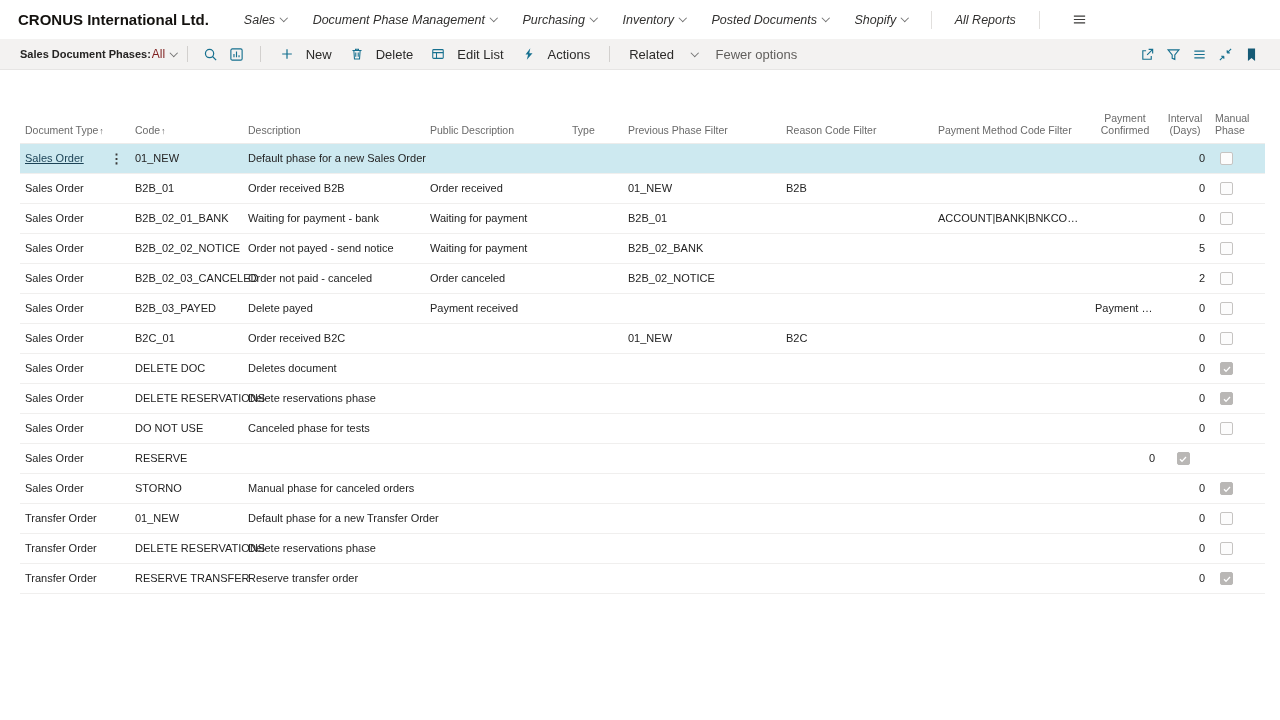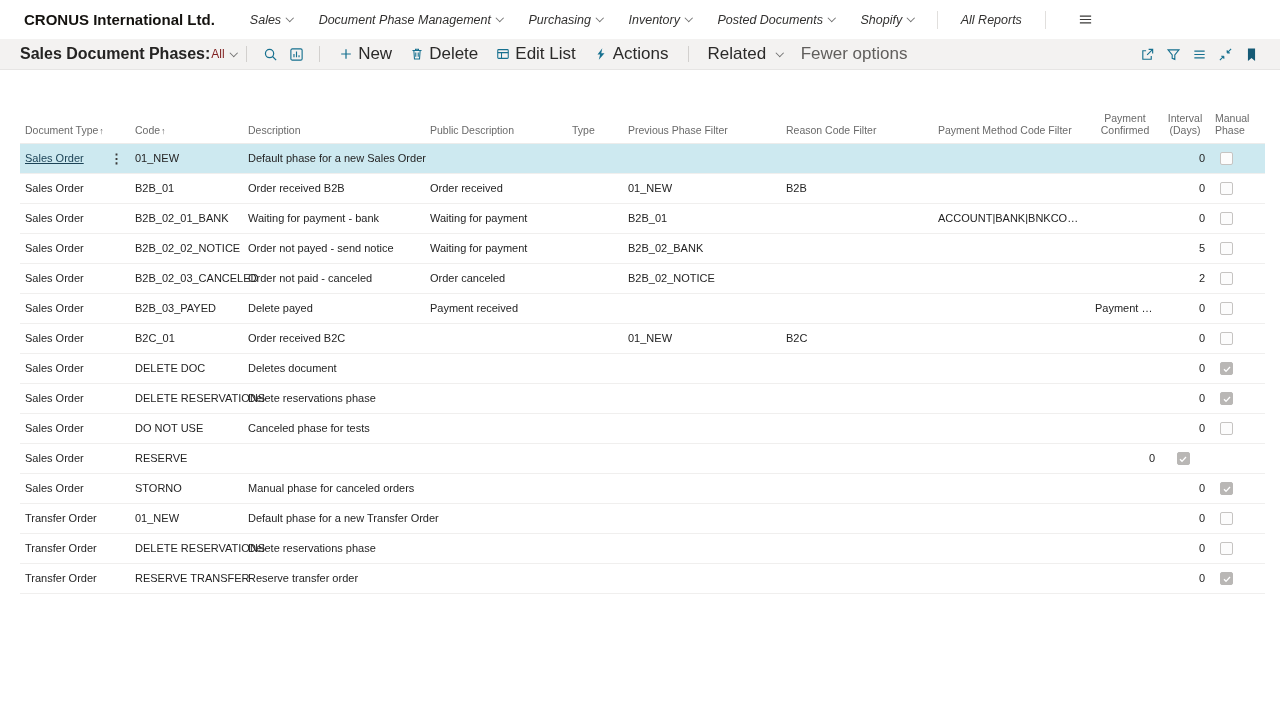--- a/index.html
+++ b/index.html
@@ -10,7 +10,7 @@
   }
 
   
-  .topnav { height:39px; display:flex; align-items:center; padding:0 24px; background:#fff; }
+  .topnav { height:39px; display:flex; align-items:center; padding:0 18px; background:#fff; }
   .company { font-size:15px; font-weight:700; color:#14120f; margin-right:22px; white-space:nowrap; }
   .nav-items { display:flex; align-items:center;font-style:italic; }
   .nav-item { display:flex; align-items:center; font-size:12.5px; color:#323130; margin:0 13px; cursor:pointer; white-space:nowrap; }

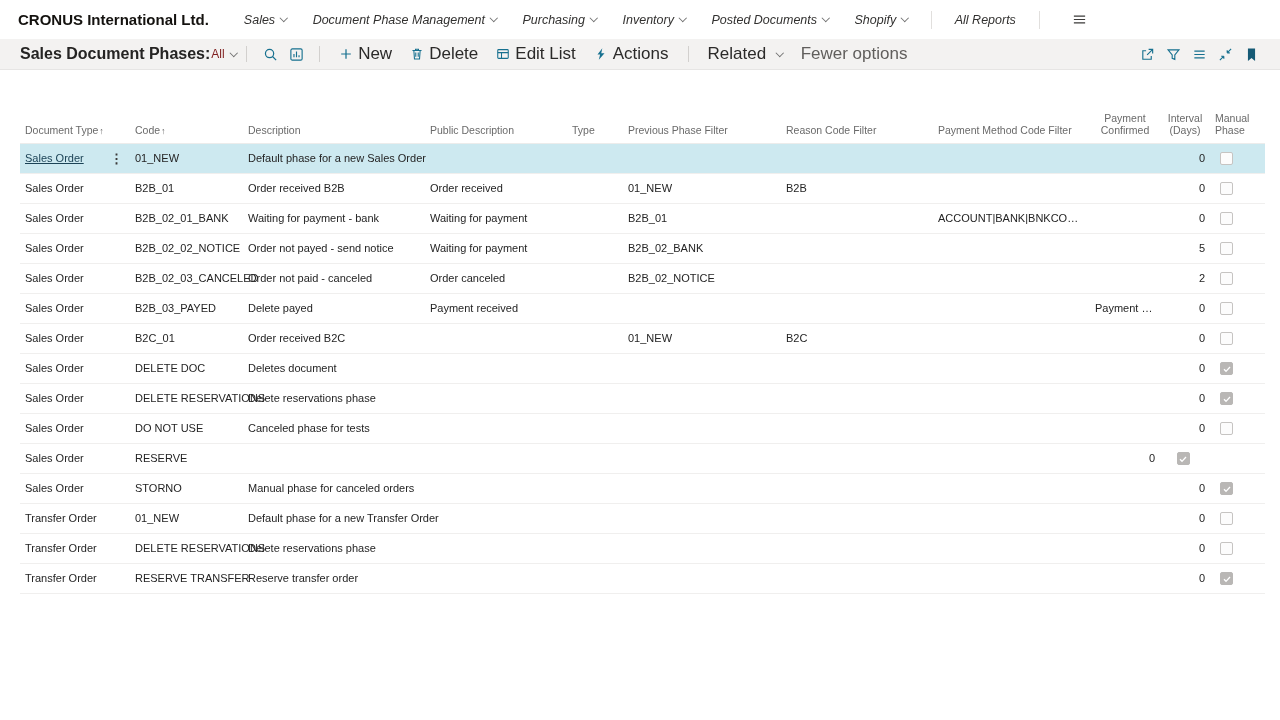--- a/index.html
+++ b/index.html
@@ -21,7 +21,7 @@
 
   
   .toolbar { height:31px; background:#f3f2f1; border-bottom:1px solid #e6e5e4; display:flex; align-items:center; padding:0 16px 0 20px; }
-  .tb-caption { font-size:16px; font-weight:700; color:#252423; white-space:nowrap; }
+  .tb-caption { font-size:11px; font-weight:700; color:#252423; white-space:nowrap; }
   .tb-filter { display:flex; align-items:center; font-size:12px; color:#7f1d1d; margin-left:1px; cursor:pointer; }
   .tb-sep { width:1px; height:16px; background:#d2d0ce; margin:0 10px; flex:none; }
   .tb-iconbtn { width:26px; height:24px; display:flex; align-items:center; justify-content:center; cursor:pointer; color:#16708f; }

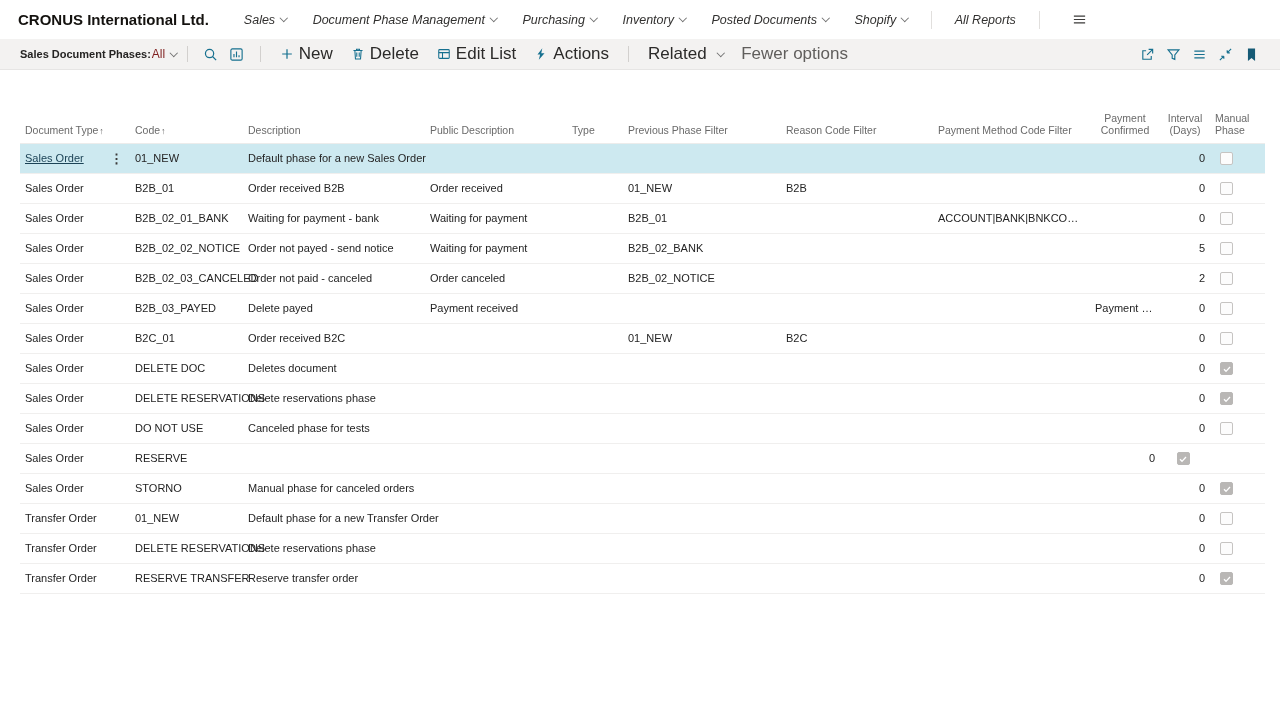--- a/index.html
+++ b/index.html
@@ -26,7 +26,7 @@
   .tb-sep { width:1px; height:16px; background:#d2d0ce; margin:0 10px; flex:none; }
   .tb-iconbtn { width:26px; height:24px; display:flex; align-items:center; justify-content:center; cursor:pointer; color:#16708f; }
   .tb-iconbtn svg { width:15px; height:15px; }
-  .tb-btn { display:flex; align-items:center; gap:5px; font-size:17px; color:#2b2a29; padding:0 9px; height:24px; cursor:pointer; white-space:nowrap; }
+  .tb-btn { display:flex; align-items:center; gap:12px; font-size:13px; color:#2b2a29; padding:0 9px; height:24px; cursor:pointer; white-space:nowrap; }
   .tb-btn svg { width:14px; height:14px; color:#16708f; flex:none; }
   .tb-btn.muted { color:#605e5c; }
   .tb-right { margin-left:auto; display:flex; align-items:center; }

